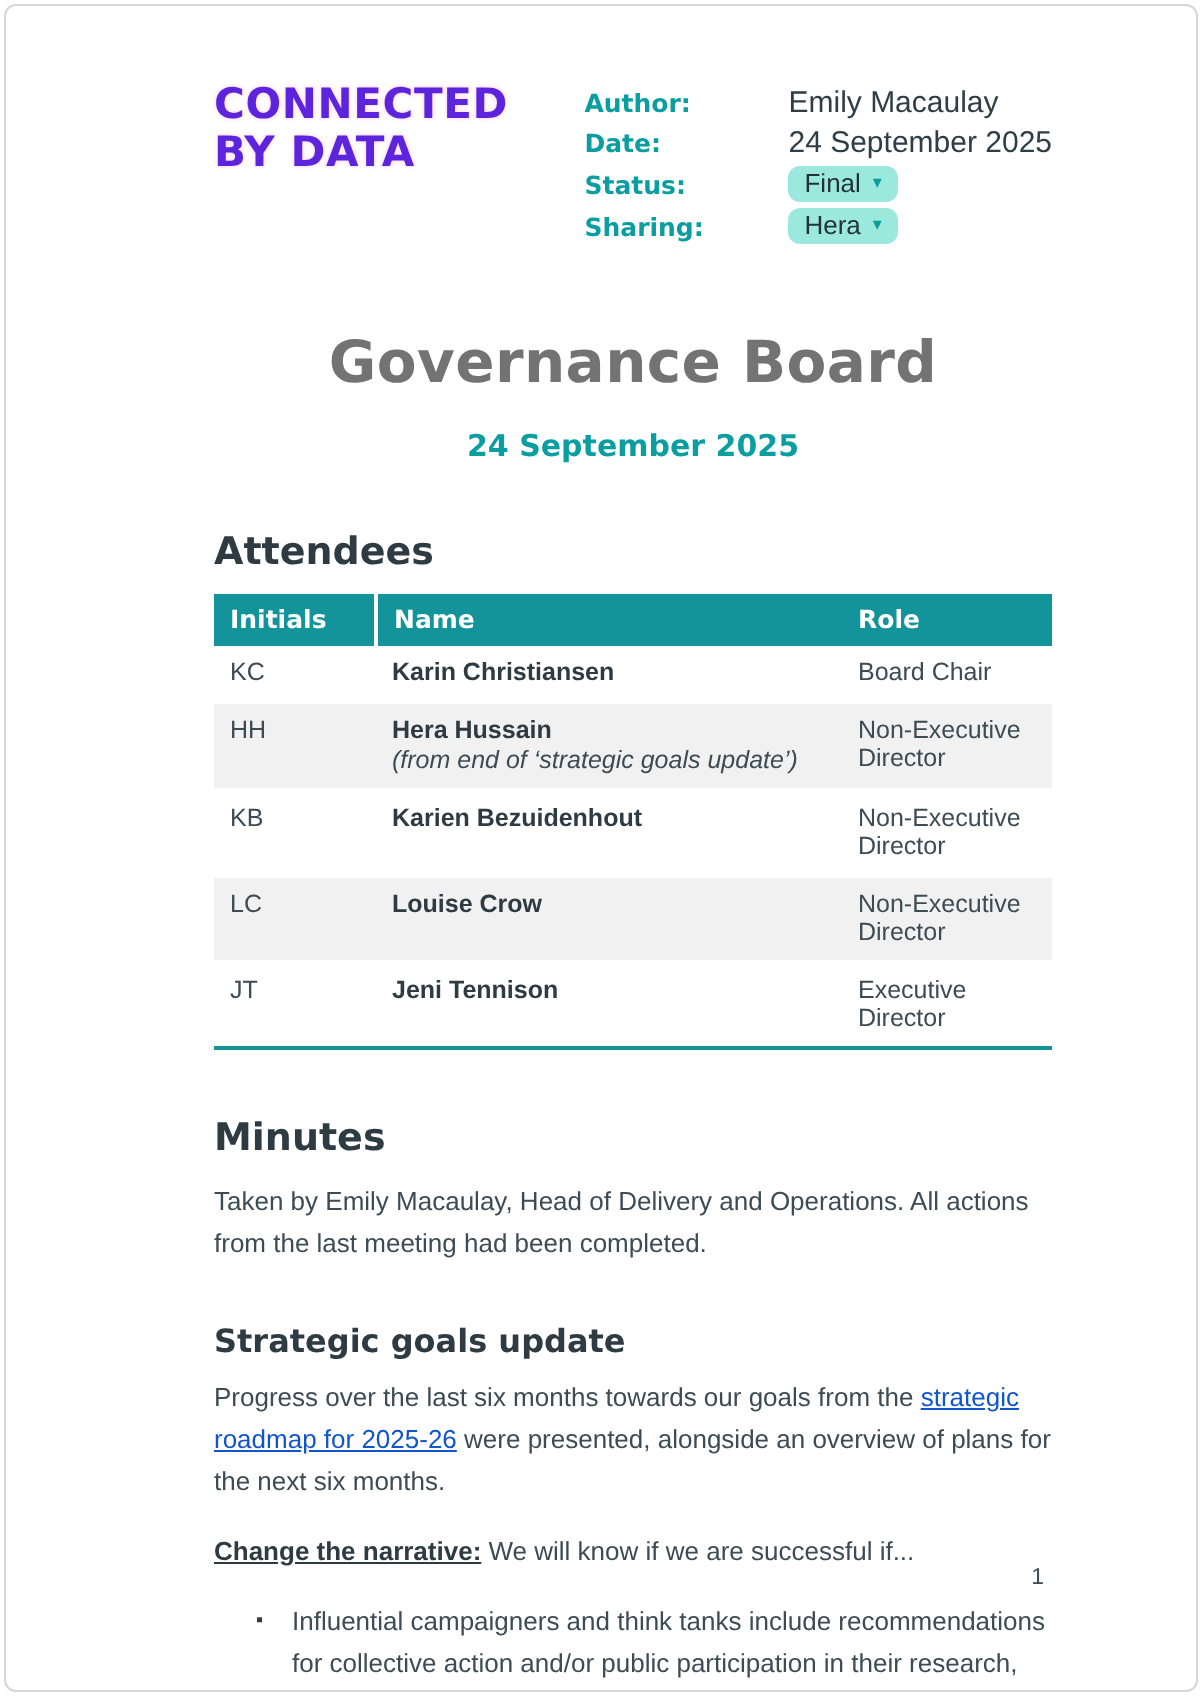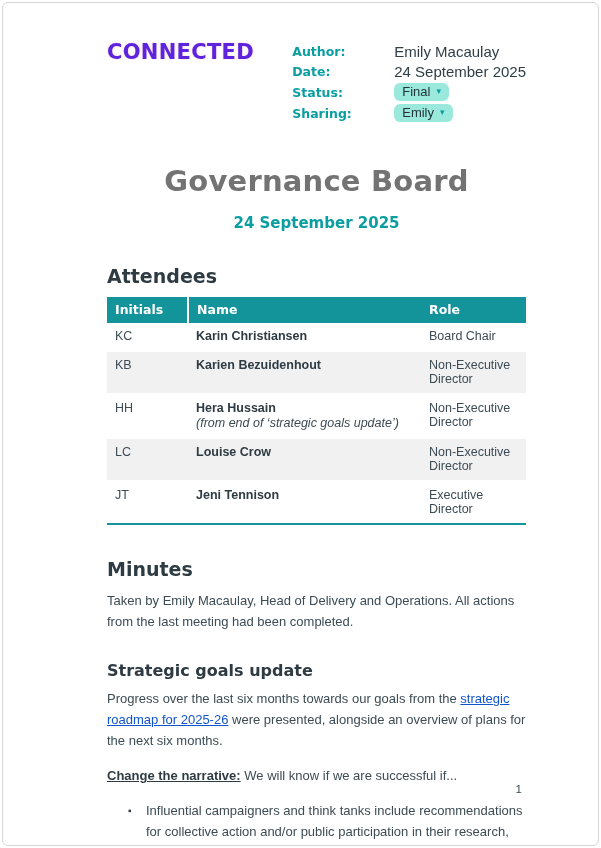--- a/index.html
+++ b/index.html
@@ -90,6 +90,7 @@
   <header class="doc-header">
     <div class="logo">
       <div>CONNECTED</div>
+      <div>BY DATA</div>
     </div>
 
     <div class="meta">

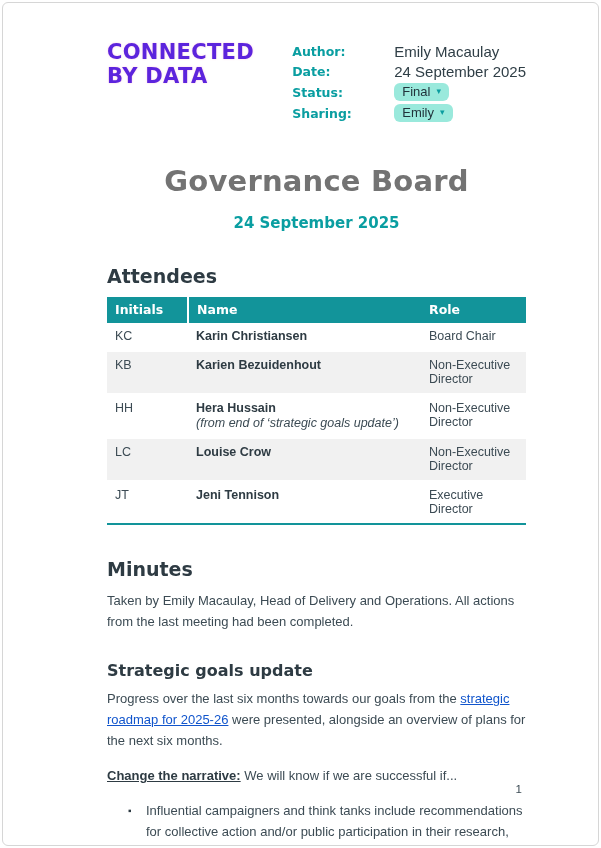--- a/index.html
+++ b/index.html
@@ -108,7 +108,7 @@
 
       <span class="meta-label">Sharing:</span>
       <span class="badge">
-        <span>Emily</span>
+        <span>Hera</span>
         <span class="caret">▾</span>
       </span>
     </div>

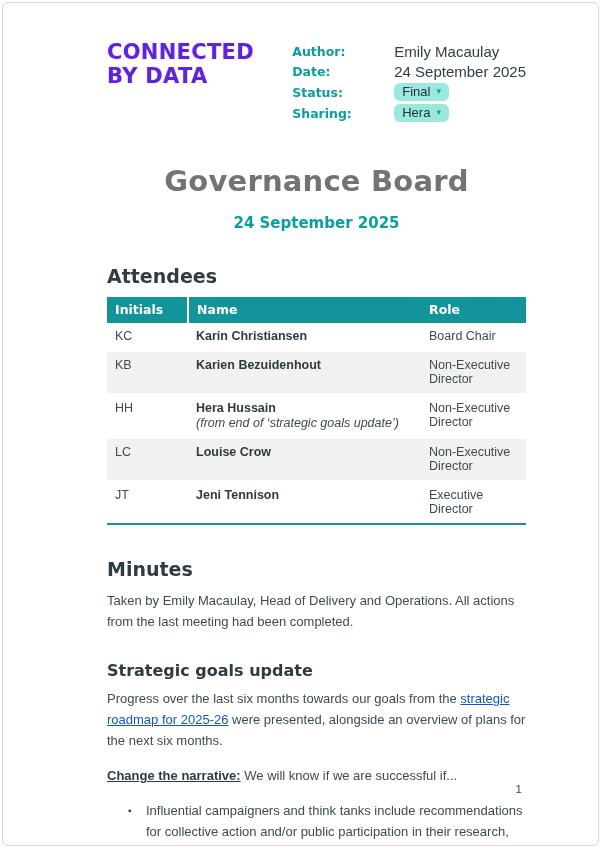--- a/index.html
+++ b/index.html
@@ -136,18 +136,18 @@
         <td>Board Chair</td>
       </tr>
       <tr>
-        <td>KB</td>
-        <td>
-            <div class="att-name">Karien Bezuidenhout</div>
-            </td>
-        <td>Non-Executive Director</td>
-      </tr>
-      <tr>
         <td>HH</td>
         <td>
             <div class="att-name">Hera Hussain</div>
             <div class="att-note">(from end of ‘strategic goals update’)</div>
           </td>
+        <td>Non-Executive Director</td>
+      </tr>
+      <tr>
+        <td>KB</td>
+        <td>
+            <div class="att-name">Karien Bezuidenhout</div>
+            </td>
         <td>Non-Executive Director</td>
       </tr>
       <tr>

